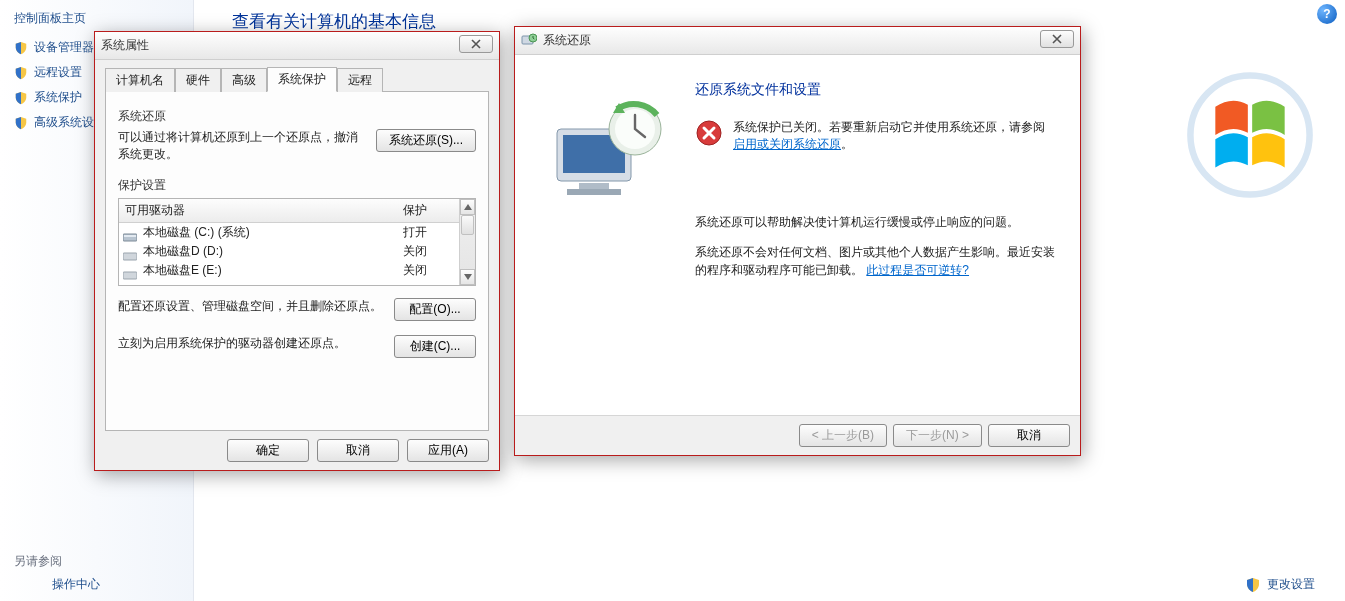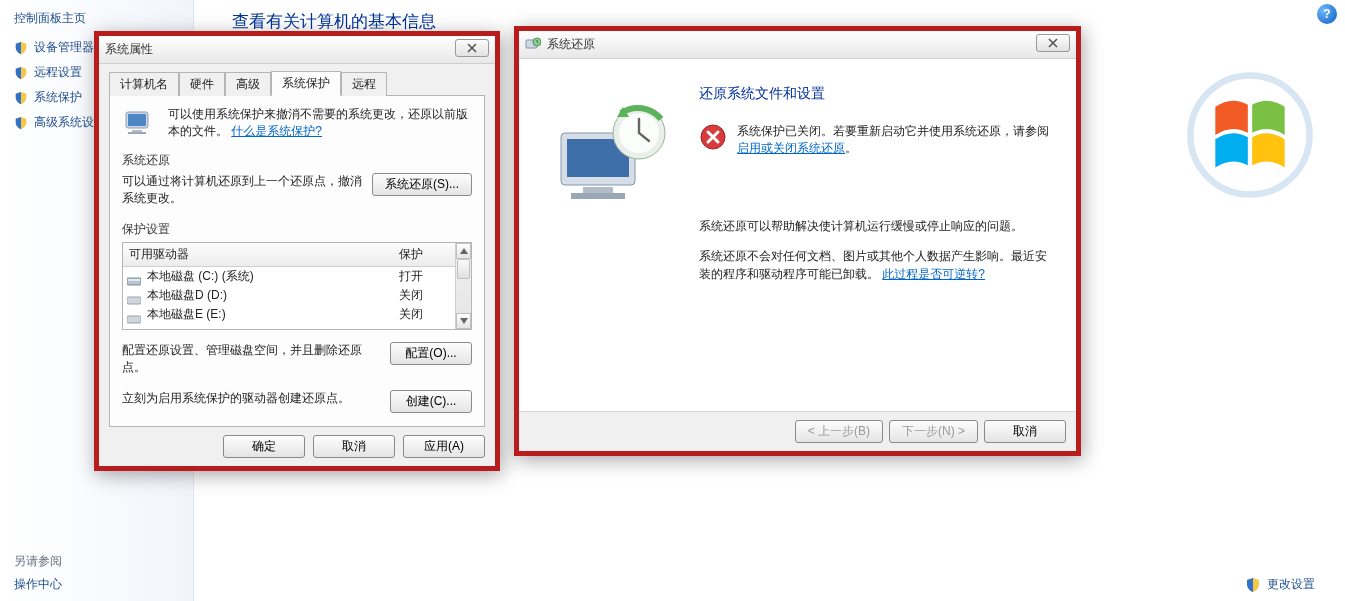--- a/index.html
+++ b/index.html
@@ -108,7 +108,7 @@
   .dialog {
     position: absolute;
     background: #f0f0f0;
-    border: 5px solid #b91c1c;
+    border: 1px solid #b91c1c;
     box-shadow: 2px 4px 18px rgba(0,0,0,0.35);
   }
   .dialog .titlebar {

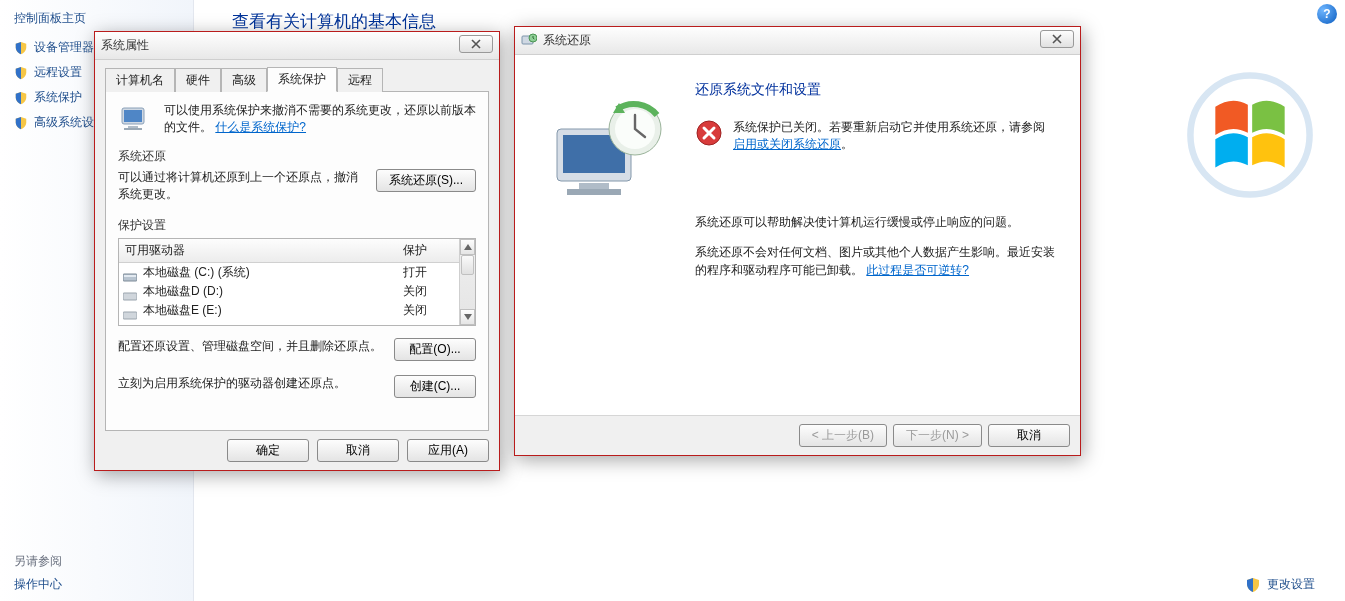--- a/index.html
+++ b/index.html
@@ -396,20 +396,6 @@
       <div class="tab">远程</div>
     </div>
     <div class="tab-panel">
-      <div class="info-row">
-        <div class="info-icon">
-          <svg viewBox="0 0 36 36">
-              <rect x="4" y="6" width="22" height="16" rx="2" fill="#cfd8e3" stroke="#8aa0b8"></rect>
-              <rect x="6" y="8" width="18" height="12" fill="#4f86c6"></rect>
-              <rect x="10" y="24" width="10" height="2" fill="#b0bcc8"></rect>
-              <rect x="6" y="26" width="18" height="2" fill="#9aa8b5"></rect>
-            </svg>
-        </div>
-        <div>
-          <span>可以使用系统保护来撤消不需要的系统更改，还原以前版本的文件。</span>
-          <a>什么是系统保护?</a>
-        </div>
-      </div>
 
       <div class="group-title">系统还原</div>
       <div style="display:flex;align-items:flex-start;gap:10px;margin-bottom:14px;">

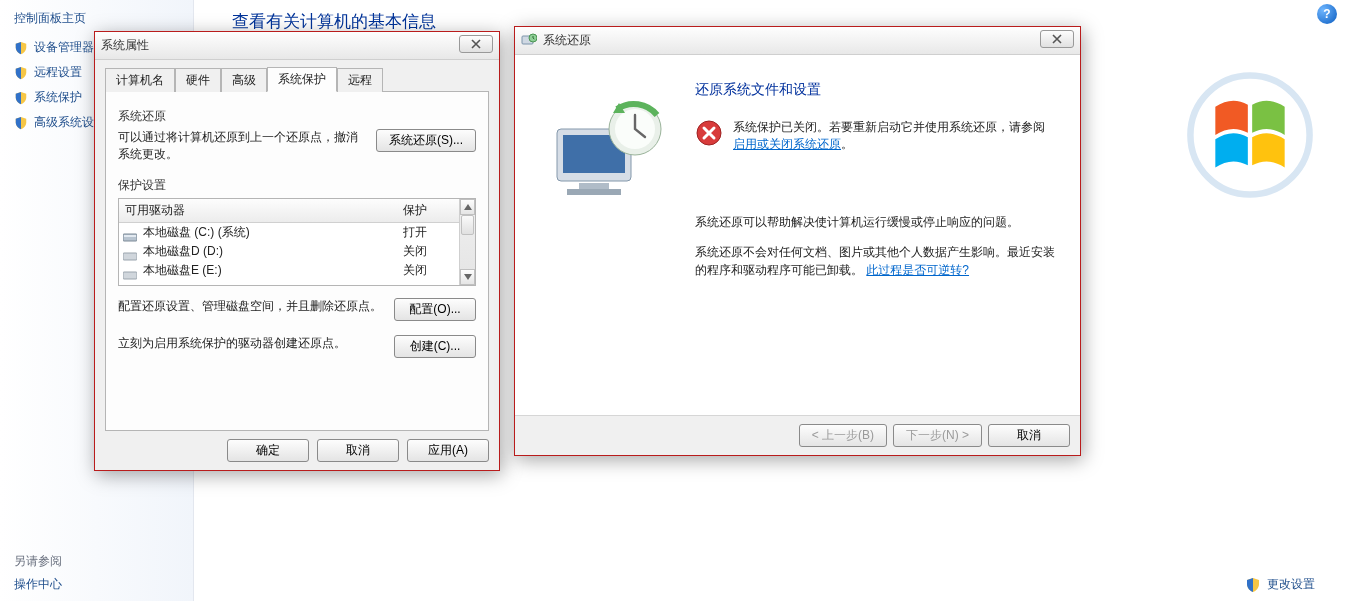--- a/index.html
+++ b/index.html
@@ -53,6 +53,7 @@
     color: #1f4e8c;
     margin-top: 6px;
     cursor: pointer;
+    margin-left: 38px;
   }
 
   .cp-main { flex: 1; position: relative; padding: 4px 20px; }

